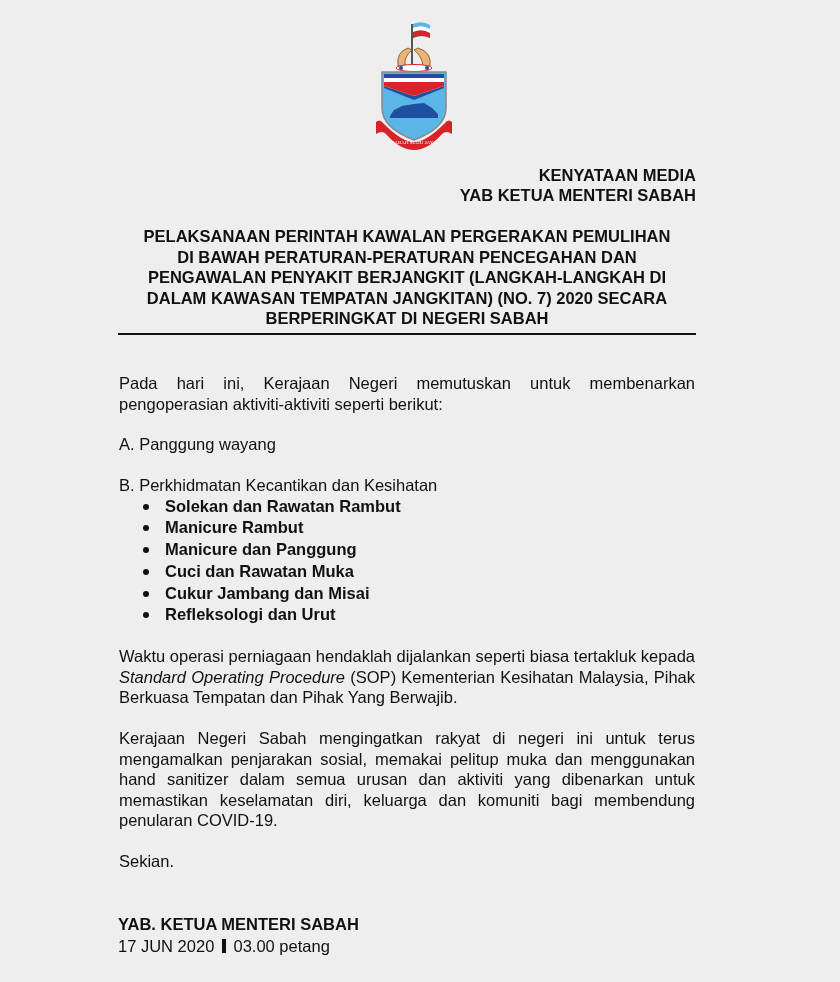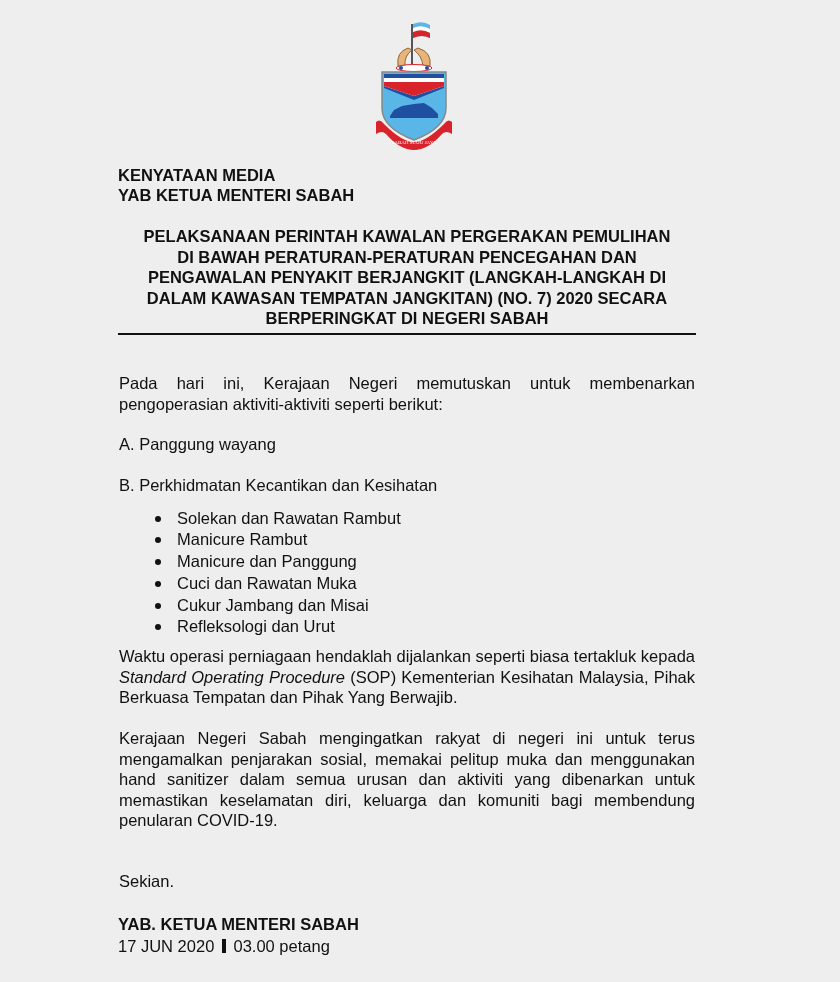--- a/index.html
+++ b/index.html
@@ -14,7 +14,7 @@
   .crest { position: absolute; left: 372px; top: 16px; width: 84px; height: 138px; }
   .title-block {
     position: absolute; left: 118px; width: 578px; top: 165px;
-    text-align: left; font-weight: bold; font-size: 16.5px; line-height: 20px;
+    text-align: right; font-weight: bold; font-size: 16.5px; line-height: 20px;
   }
   .subject {
     position: absolute; left: 118px; width: 578px; top: 226px;

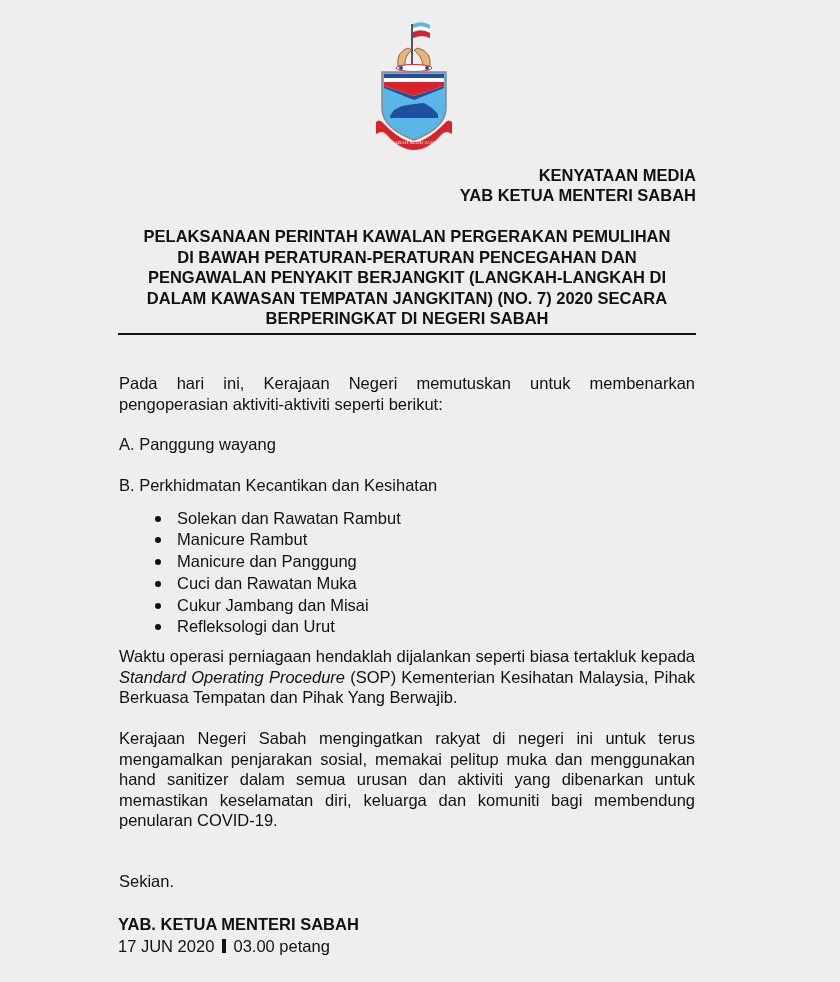--- a/index.html
+++ b/index.html
@@ -29,7 +29,7 @@
   .p1 { top: 373px; }
   .itemA { top: 434px; }
   .itemB { top: 475px; }
-  .bullets { list-style: none; margin: 12px; padding: 0; }
+  .bullets { list-style: none; margin: 0; padding: 0; font-weight: bold; }
   .bullets li { position: relative; padding-left: 46px; line-height: 21.8px; }
   .bullets li .dot {
     position: absolute; left: 24px; top: 8px; width: 6px; height: 6px;

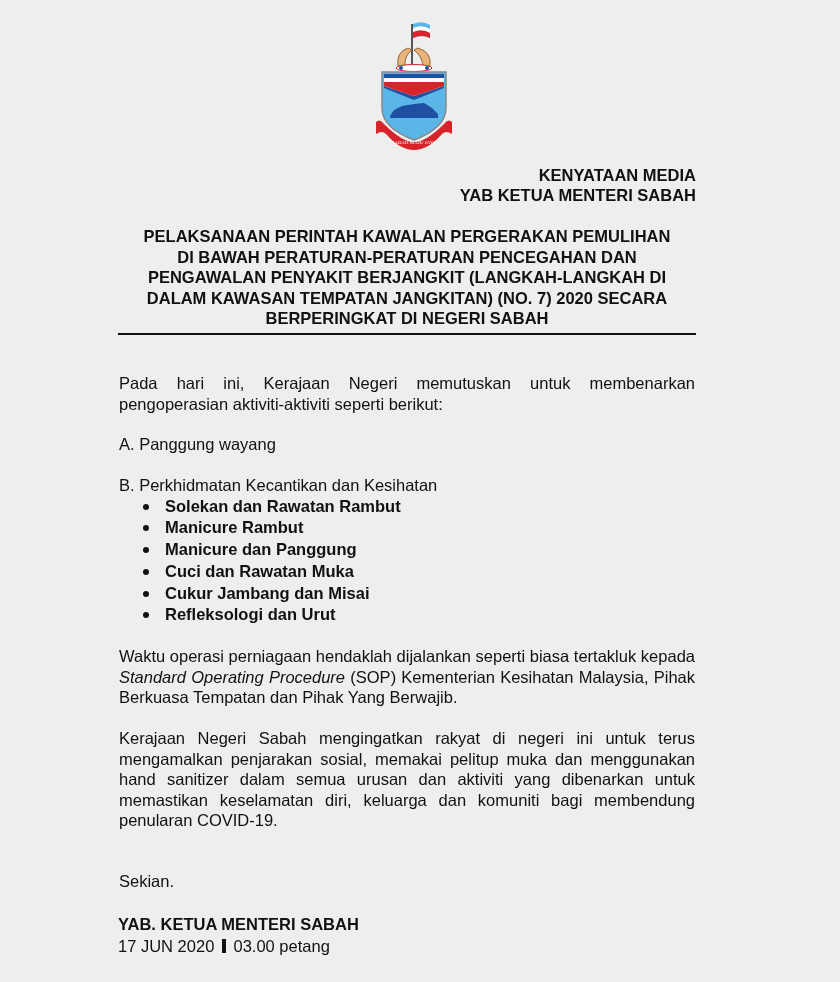--- a/index.html
+++ b/index.html
@@ -37,7 +37,7 @@
   }
   .p2 { top: 646px; }
   .p3 { top: 728px; }
-  .closing { top: 851px; margin-top: 20px; }
+  .closing { top: 851px; }
   .sig {
     position: absolute; left: 118px; width: 578px; top: 913px;
     font-size: 16.5px; line-height: 22px;

